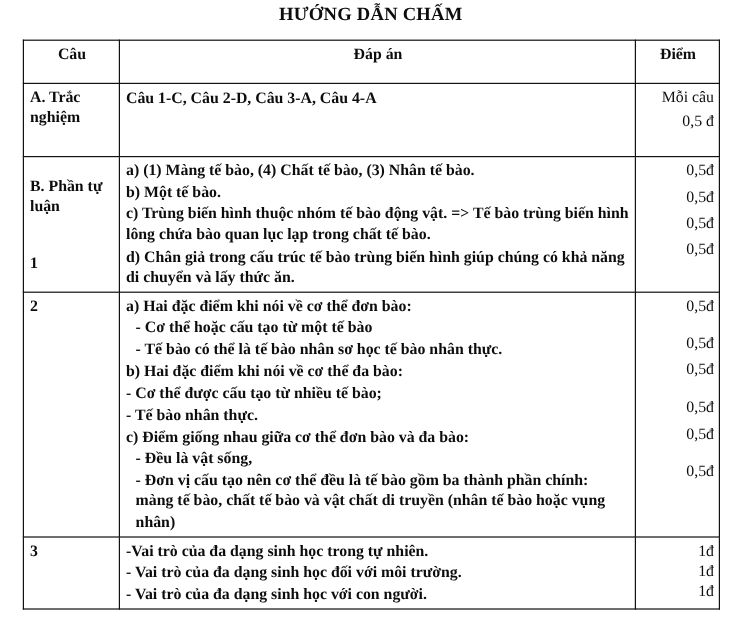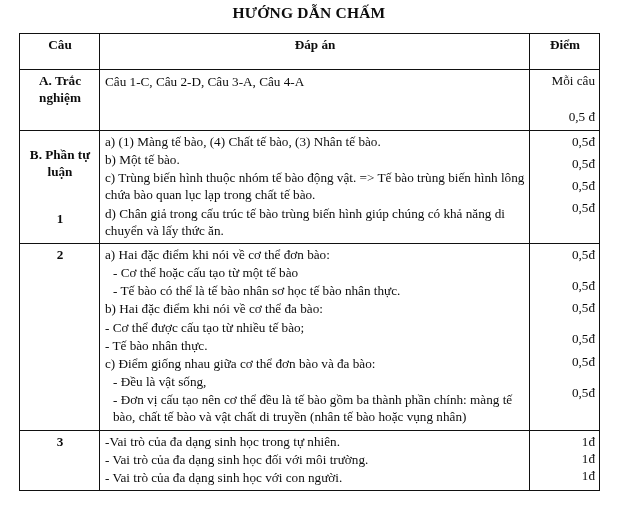--- a/index.html
+++ b/index.html
@@ -61,7 +61,6 @@
   .cell-cau {
     font-weight: bold;
     font-size: 13.4px;
-    text-align: center;
   }
   .cell-cau.num {
     font-weight: bold;

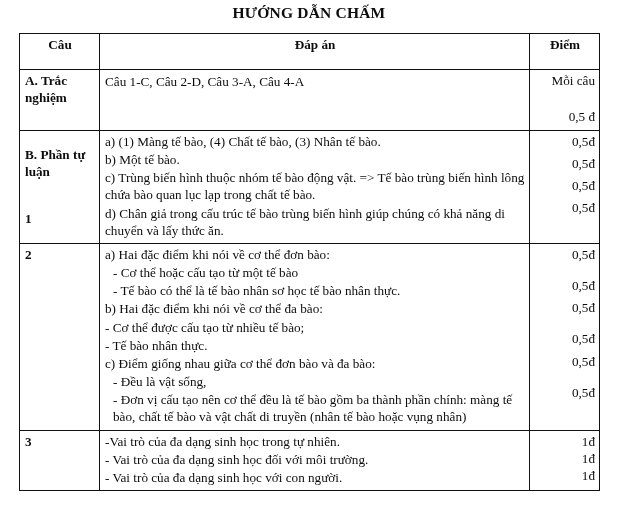--- a/index.html
+++ b/index.html
@@ -70,6 +70,7 @@
   }
   .ans p {
     margin-bottom: 1px;
+    font-weight: bold;
   }
   .pts {
     font-size: 13.2px;

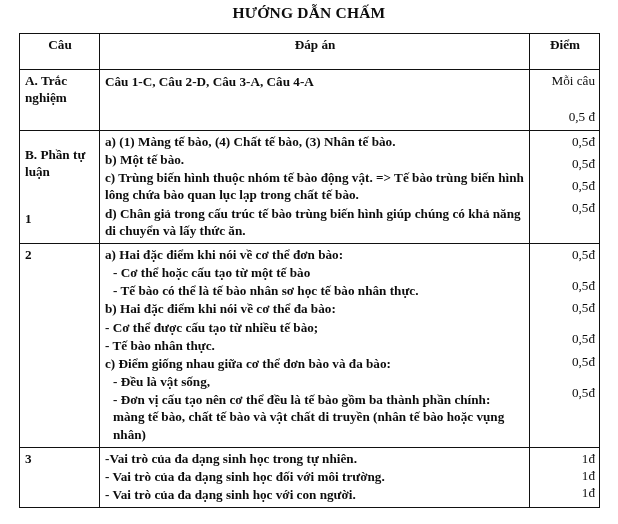--- a/index.html
+++ b/index.html
@@ -80,7 +80,7 @@
     text-align: right;
   }
   .pts p.sp1  { margin-top: 0px; }
-  .pts p.sp2  { margin-top: 19px; }
+  .pts p.sp2  { margin-top: 3px; }
   .pts p.sp3  { margin-top: 5px; }
   .pts p.sp4  { margin-top: 14px; }
   .ans .sub {

